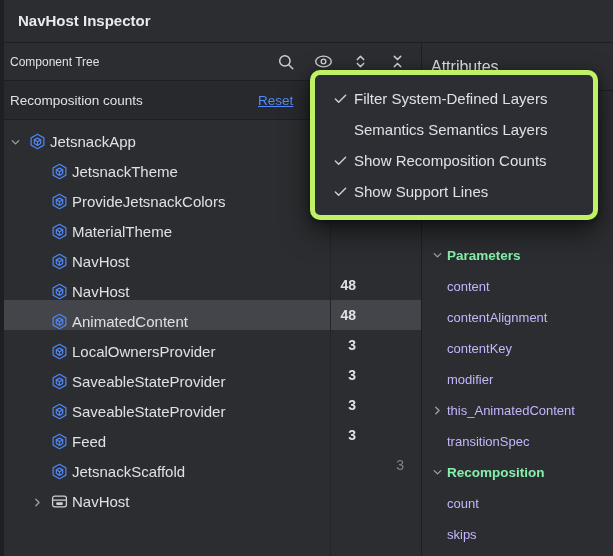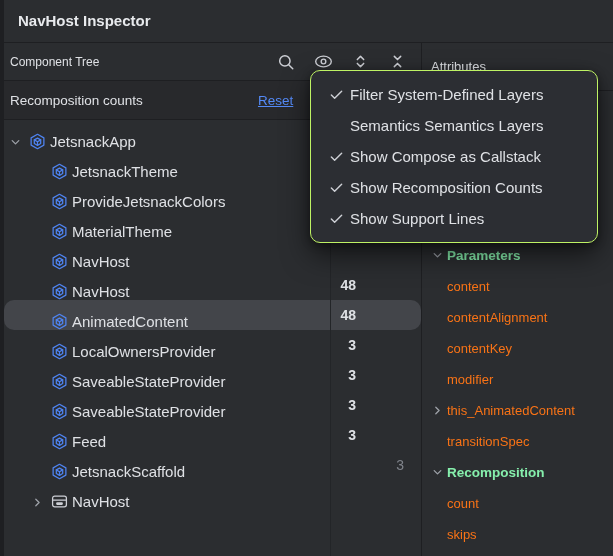--- a/index.html
+++ b/index.html
@@ -44,7 +44,7 @@
   .c2{left:358px;width:42px;font-weight:400;color:#7f838a;}
 
   .attr-header{position:absolute;left:422px;top:43px;width:191px;height:47px;display:flex;
-               align-items:center;padding-left:9px;box-sizing:border-box;font-size:13px;color:#dfe1e5;}
+               align-items:center;padding-left:9px;box-sizing:border-box;font-size:16px;color:#dfe1e5;}
   .attr-rows{position:absolute;left:422px;top:240px;width:191px;}
   .attr-row{height:31px;display:flex;align-items:center;padding-left:6px;box-sizing:border-box;
             font-size:13px;color:#f97316;cursor:default;}

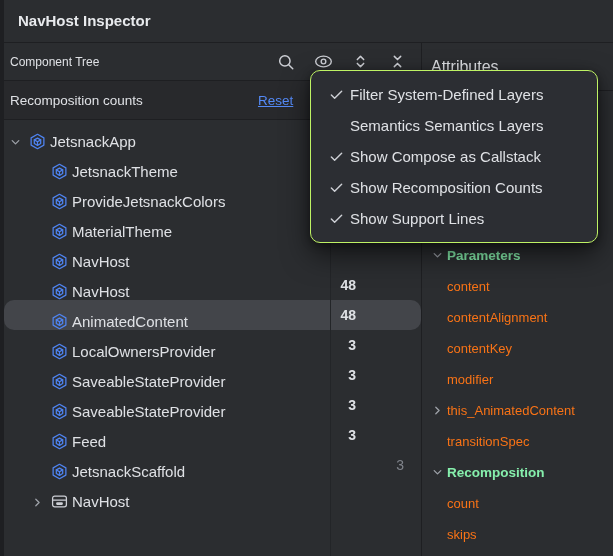--- a/index.html
+++ b/index.html
@@ -52,7 +52,7 @@
   .attr-row.section{font-weight:700;color:#86efac;font-size:13.5px;}
 
   .popup{position:absolute;left:310px;top:70px;width:288px;box-sizing:border-box;
-         background:#2c2e33;border:1px solid #bef264;border-radius:10px;padding:8px 0;
+         background:#2c2e33;border:5px solid #bef264;border-radius:10px;padding:8px 0;
          box-shadow:0 12px 28px rgba(0,0,0,.55),0 2px 8px rgba(0,0,0,.4);z-index:50;}
   .menu-item{height:31px;display:flex;align-items:center;padding-left:12px;font-size:15px;
              color:#dfe1e5;cursor:pointer;}

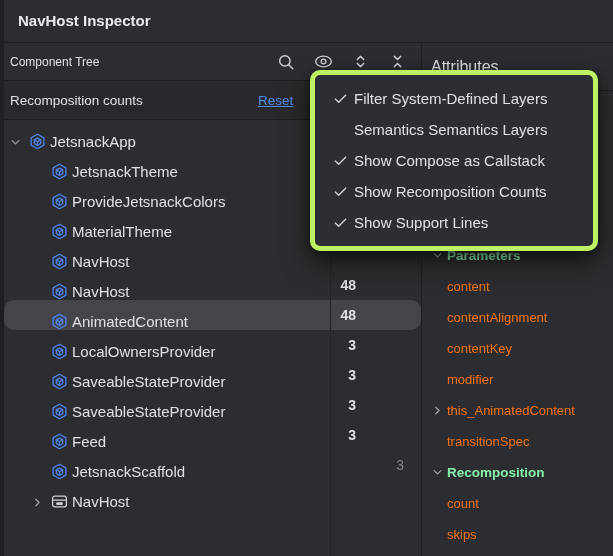--- a/index.html
+++ b/index.html
@@ -360,7 +360,7 @@
             <polyline points="2.5,8.5 6,12 13.5,4.5"></polyline>
           </svg>
         </span>
-        <span>Show Compose as Callstack</span>
+        <span>Show Recomposition Counts</span>
       </div>
       <div class="menu-item">
         <span class="mi-check">
@@ -368,14 +368,6 @@
             <polyline points="2.5,8.5 6,12 13.5,4.5"></polyline>
           </svg>
         </span>
-        <span>Show Recomposition Counts</span>
-      </div>
-      <div class="menu-item">
-        <span class="mi-check">
-          <svg width="15" height="15" viewBox="0 0 16 16" fill="none" stroke="currentColor" stroke-linecap="round" stroke-linejoin="round" stroke-width="1.5">
-            <polyline points="2.5,8.5 6,12 13.5,4.5"></polyline>
-          </svg>
-        </span>
         <span>Show Support Lines</span>
       </div>
     </div>

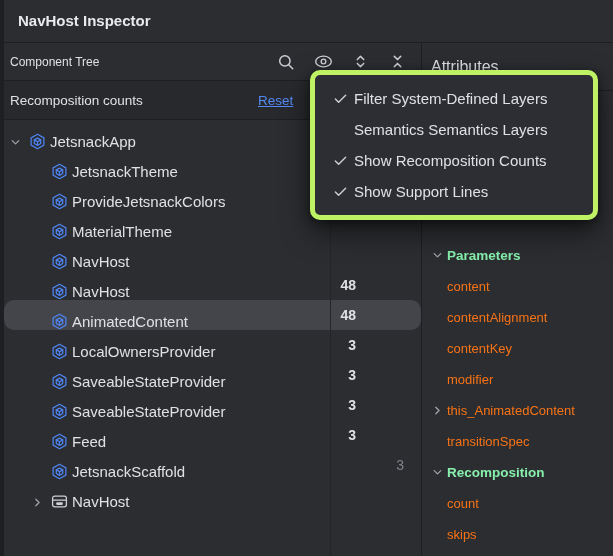--- a/index.html
+++ b/index.html
@@ -47,7 +47,7 @@
                align-items:center;padding-left:9px;box-sizing:border-box;font-size:16px;color:#dfe1e5;}
   .attr-rows{position:absolute;left:422px;top:240px;width:191px;}
   .attr-row{height:31px;display:flex;align-items:center;padding-left:6px;box-sizing:border-box;
-            font-size:13px;color:#f97316;cursor:default;}
+            font-size:13px;color:#c4b5fd;cursor:default;}
   .attr-row .a-slot{width:19px;display:flex;align-items:center;justify-content:center;color:#9da1a8;flex:none;}
   .attr-row.section{font-weight:700;color:#86efac;font-size:13.5px;}
 

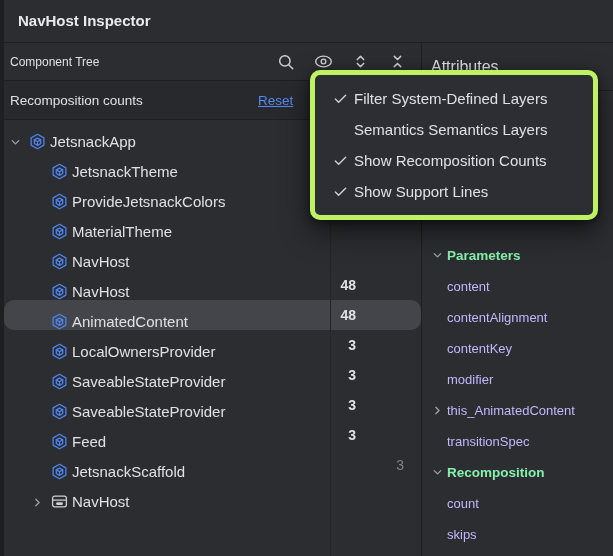--- a/index.html
+++ b/index.html
@@ -33,7 +33,7 @@
 
   .tree-rows{position:absolute;left:4px;top:120px;width:417px;}
   .tree-row{height:30px;display:flex;align-items:flex-end;position:relative;font-size:15px;color:#dfe1e5;}
-  .tree-row.selected{background:#43454a;border-radius:10px;}
+  .tree-row.selected{background:#43454a;}
   .t-slot{width:22px;display:flex;align-items:center;justify-content:center;color:#9da1a8;flex:none;}
   .t-icon{width:22px;display:flex;align-items:center;justify-content:center;flex:none;}
   .t-icon.compose{color:#4e83f0;}

